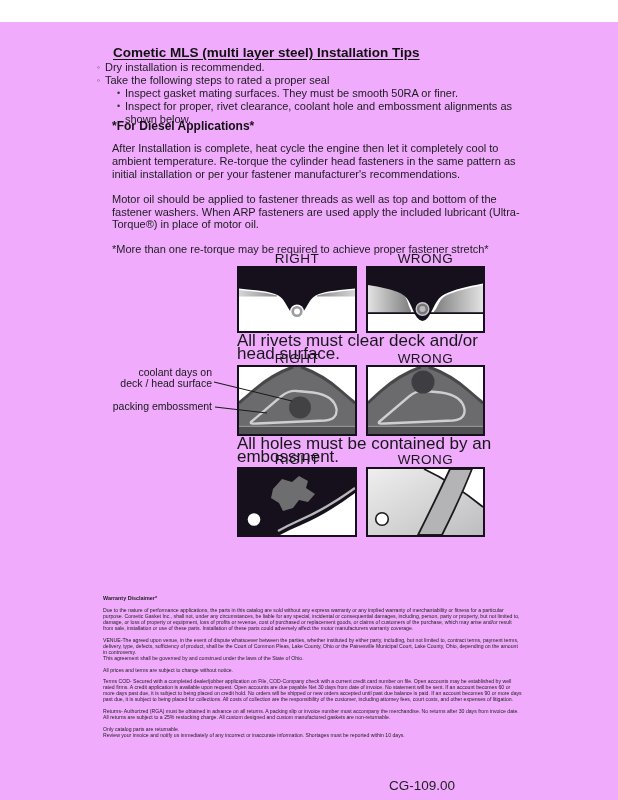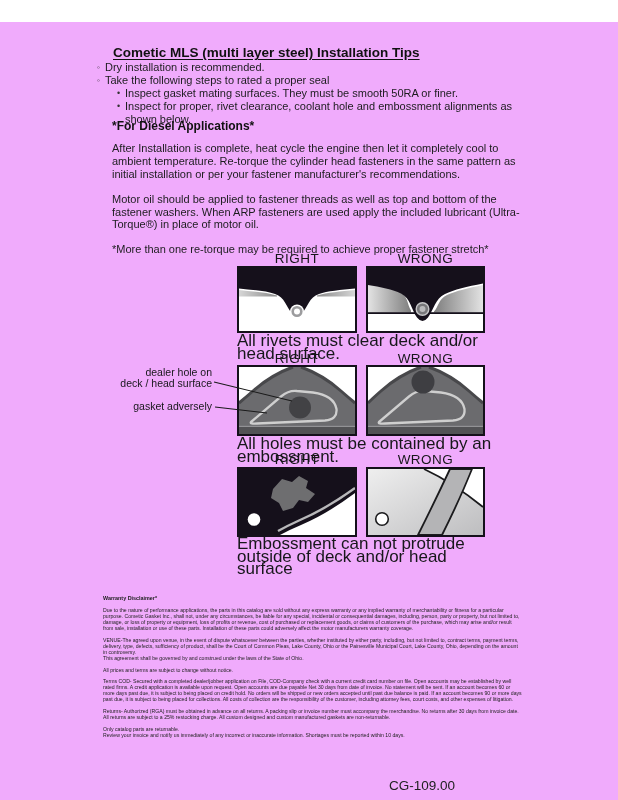--- a/index.html
+++ b/index.html
@@ -124,7 +124,7 @@
   <div class="fig-label" style="left:237px;top:329px;width:120px;">RIGHT</div>
   <div class="fig-label" style="left:366px;top:329px;width:119px;">WRONG</div>
 
-  <div class="ann" style="top:345px;">dealer hole on</div>
+  <div class="ann" style="top:345px;">coolant days on</div>
   <div class="ann" style="top:356px;">deck / head surface</div>
   <div class="ann" style="top:379px;">gasket adversely</div>
 

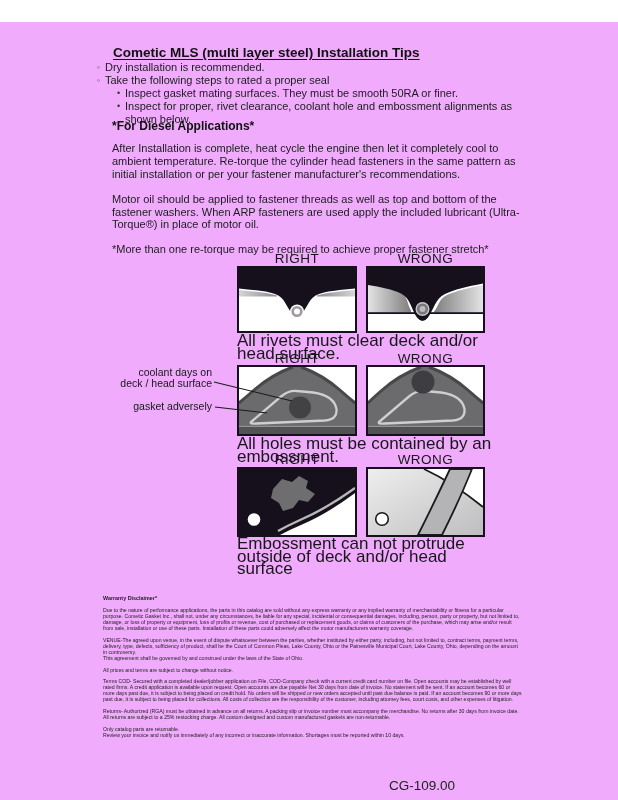--- a/index.html
+++ b/index.html
@@ -126,7 +126,7 @@
 
   <div class="ann" style="top:345px;">coolant days on</div>
   <div class="ann" style="top:356px;">deck / head surface</div>
-  <div class="ann" style="top:379px;">gasket adversely</div>
+  <div class="ann" style="top:379px;">packing embossment</div>
 
   <div class="fig-box" style="left:237px;top:343px;">
     <svg width="120" height="71" viewBox="0 0 120 71">

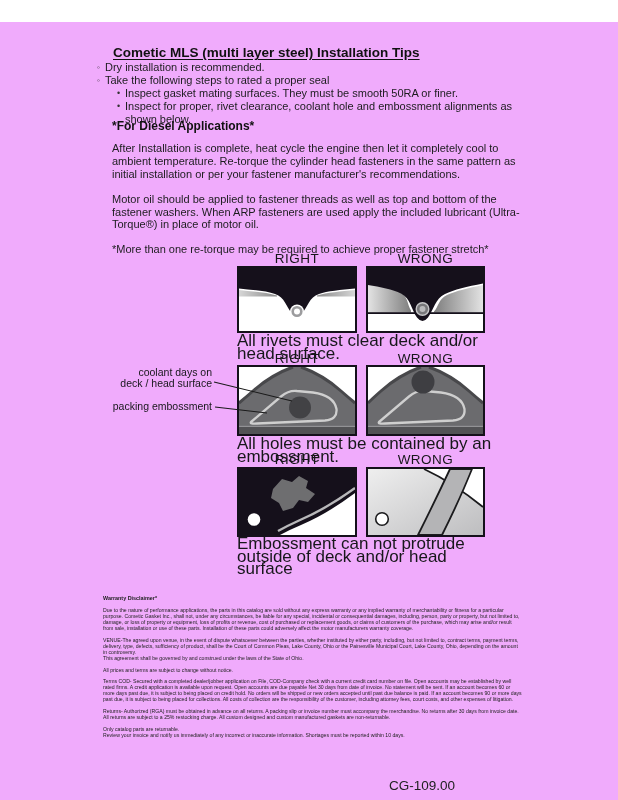--- a/index.html
+++ b/index.html
@@ -193,7 +193,6 @@
     </svg>
   </div>
 
-  <div class="fig-caption" style="top:516px;width:255px;">Embossment can not protrude outside of deck and/or head surface</div>
 
   <svg class="leaders" width="618" height="800" viewBox="0 0 618 800">
     <line x1="214" y1="360" x2="292" y2="379" stroke="#1a1a1a" stroke-width="1.1"></line>

